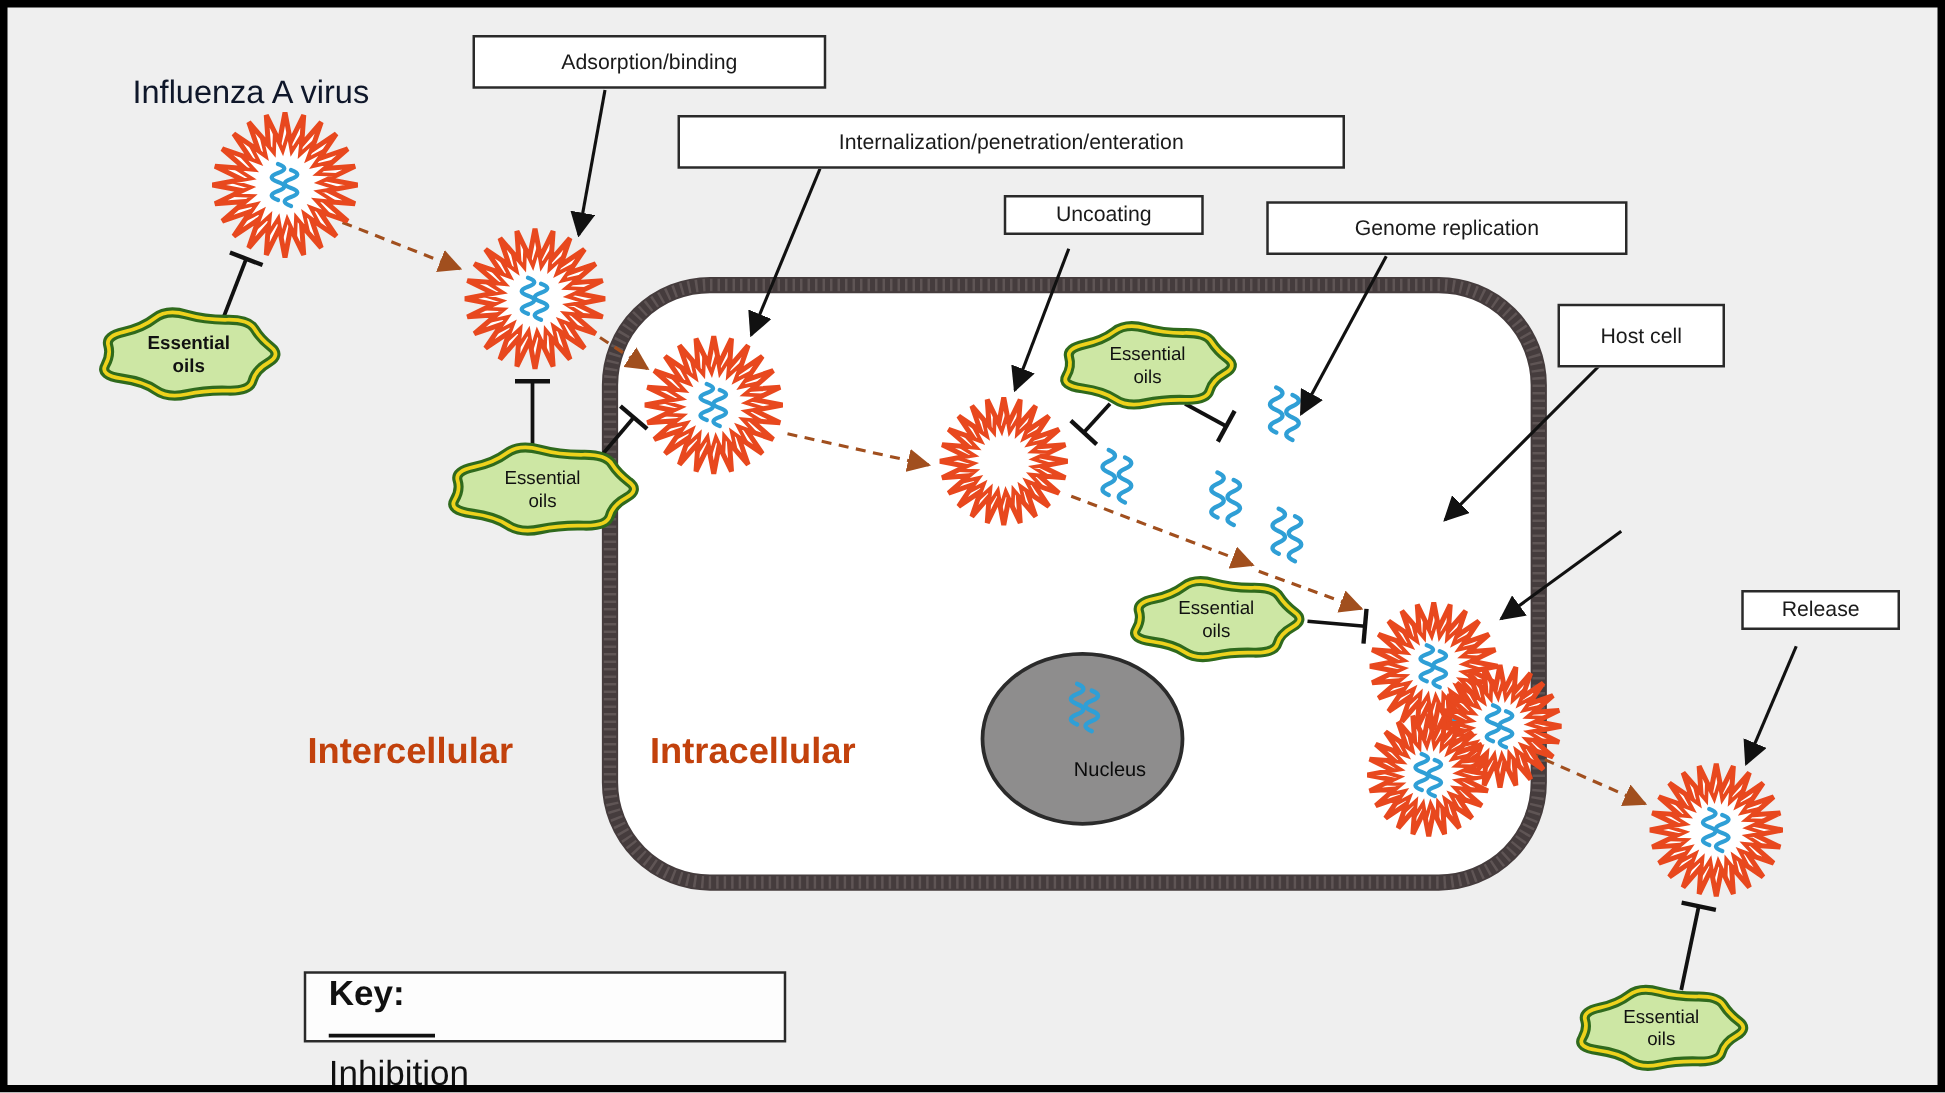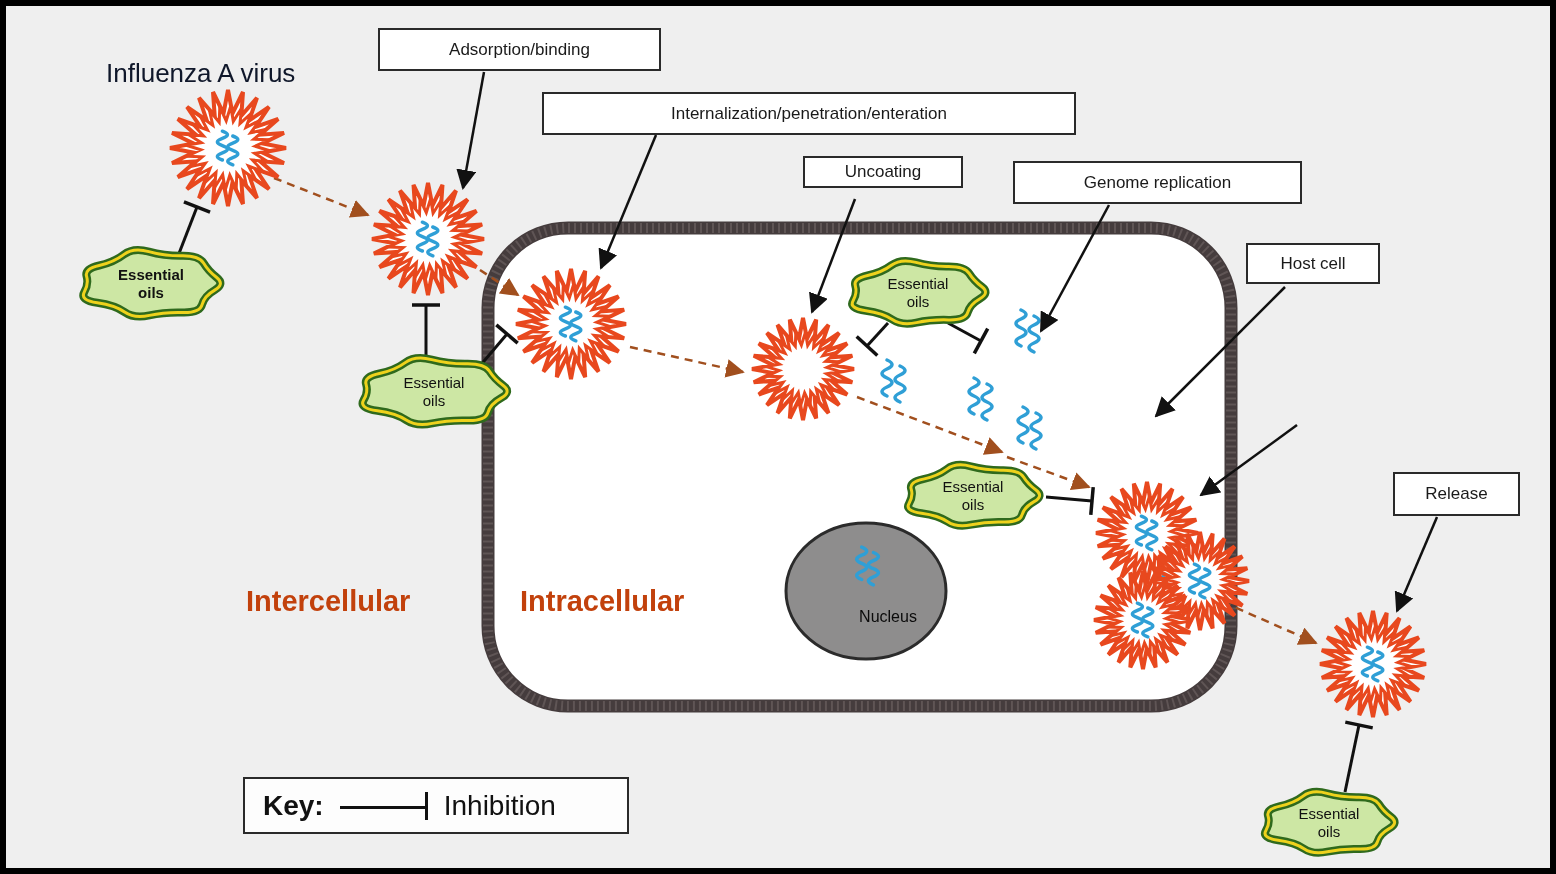--- a/index.html
+++ b/index.html
@@ -143,7 +143,7 @@
   <div class="boxed-label" style="left:536px;top:86px;width:534px;height:43px">Internalization/penetration/enteration</div>
   <div class="boxed-label" style="left:797px;top:150px;width:160px;height:32px">Uncoating</div>
   <div class="boxed-label" style="left:1007px;top:155px;width:289px;height:43px">Genome replication</div>
-  <div class="boxed-label" style="left:1240px;top:237px;width:134px;height:41px">Host cell</div>
+  <div class="boxed-label" style="left:1240px;top:237px;width:134px;height:51px">Host cell</div>
   <div class="boxed-label" style="left:1387px;top:466px;width:127px;height:44px">Release</div>
 
   <div class="key-box" style="left:237px;top:771px;width:386px;height:57px">

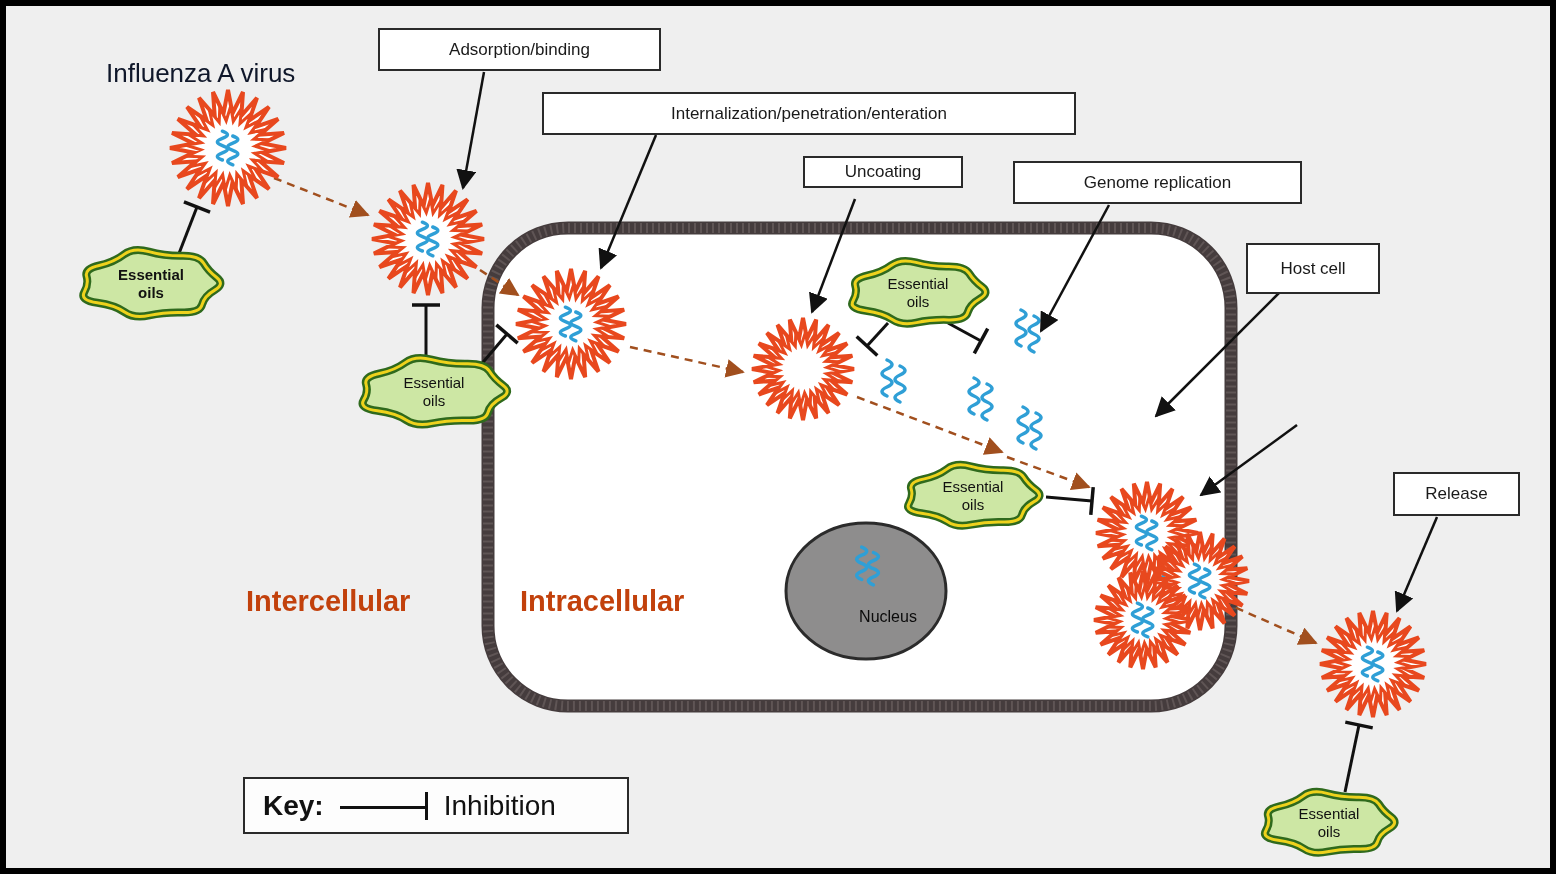--- a/index.html
+++ b/index.html
@@ -144,7 +144,7 @@
   <div class="boxed-label" style="left:797px;top:150px;width:160px;height:32px">Uncoating</div>
   <div class="boxed-label" style="left:1007px;top:155px;width:289px;height:43px">Genome replication</div>
   <div class="boxed-label" style="left:1240px;top:237px;width:134px;height:51px">Host cell</div>
-  <div class="boxed-label" style="left:1387px;top:466px;width:127px;height:44px">Release</div>
+  <div class="boxed-label" style="left:1387px;top:466px;width:127px;height:32px">Release</div>
 
   <div class="key-box" style="left:237px;top:771px;width:386px;height:57px">
     <span class="key-title">Key:</span>

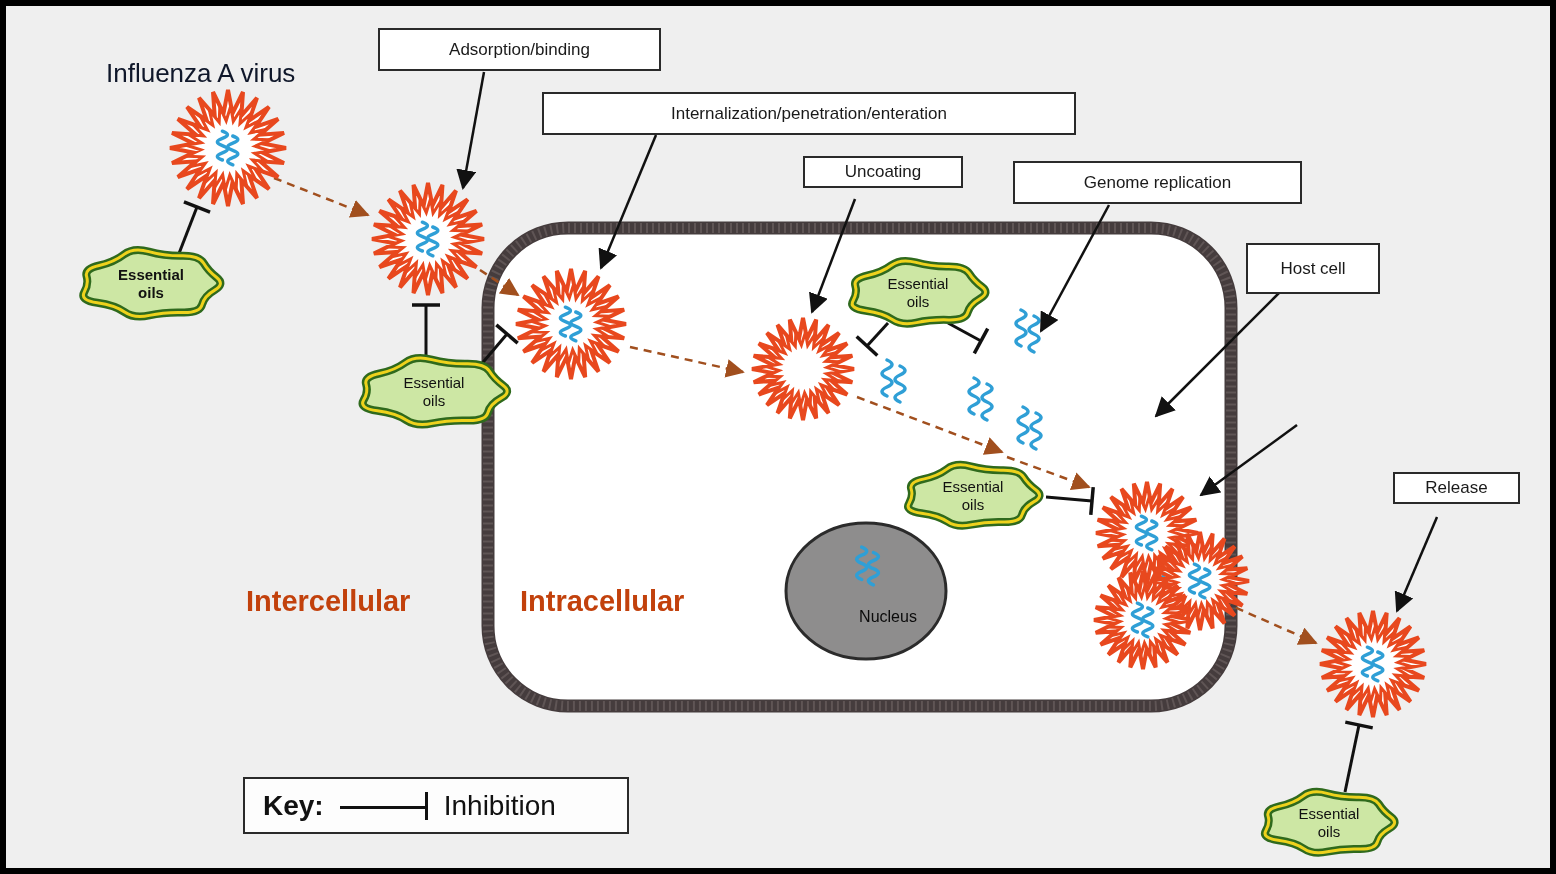--- a/index.html
+++ b/index.html
@@ -27,9 +27,9 @@
   }
   .oils-label.bold { font-weight:700; }
   .key-box {
-    position:absolute; display:flex; align-items:flex-end; gap:16px;
+    position:absolute; display:flex; align-items:flex-start; gap:16px;
     background:#fdfdfd; border:2px solid #2a2a2a; font-size:28px; color:#111;
-    padding:10px 18px; z-index:3;
+    padding:0 18px; z-index:3;flex-direction:column;
   }
   .key-title { font-weight:700; }
   .inhib-symbol { position:relative; width:88px; height:32px; display:inline-block; }

